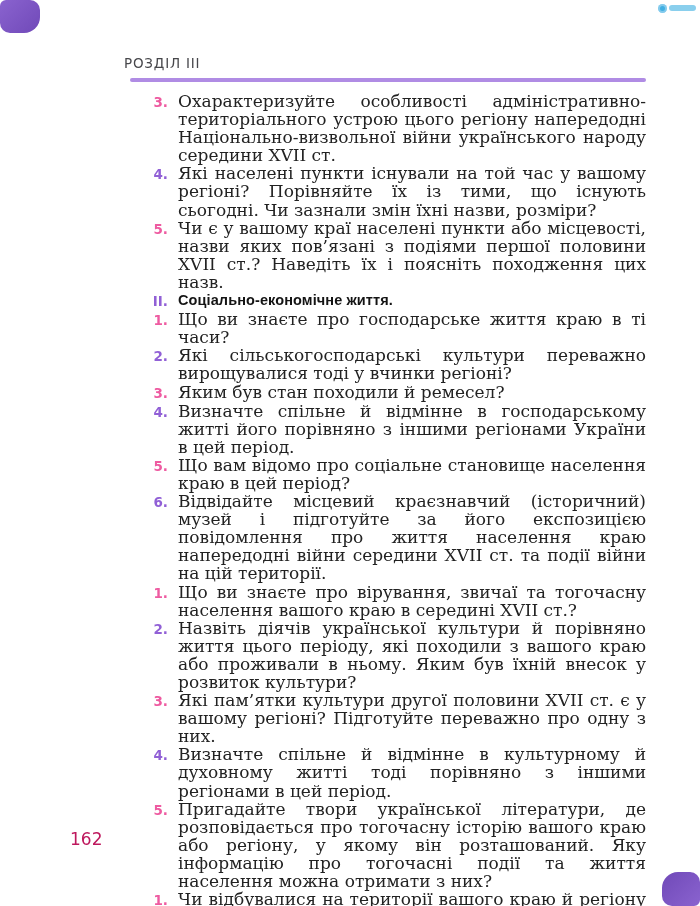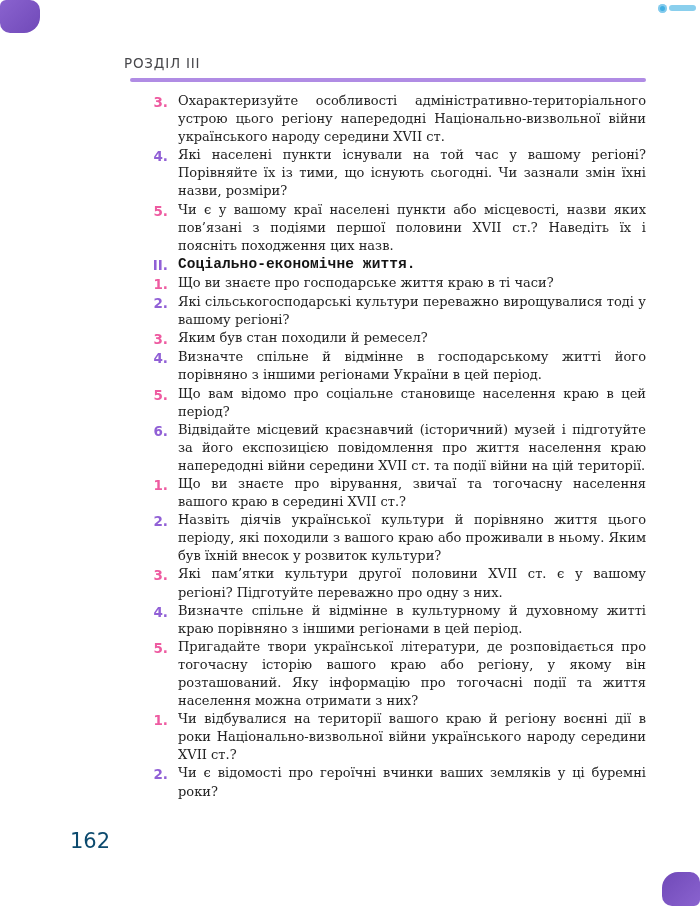--- a/index.html
+++ b/index.html
@@ -49,7 +49,7 @@
   }
   .txt{
     margin-left:10px;flex:1;text-align:justify;
-    font-size:13px;color:#222222;hyphens:auto;
+    font-size:17px;color:#222222;hyphens:auto;
   }
   .row.head .txt{
     font-family:Liberation Mono, monospace;font-weight:bold;font-size:14.5px;

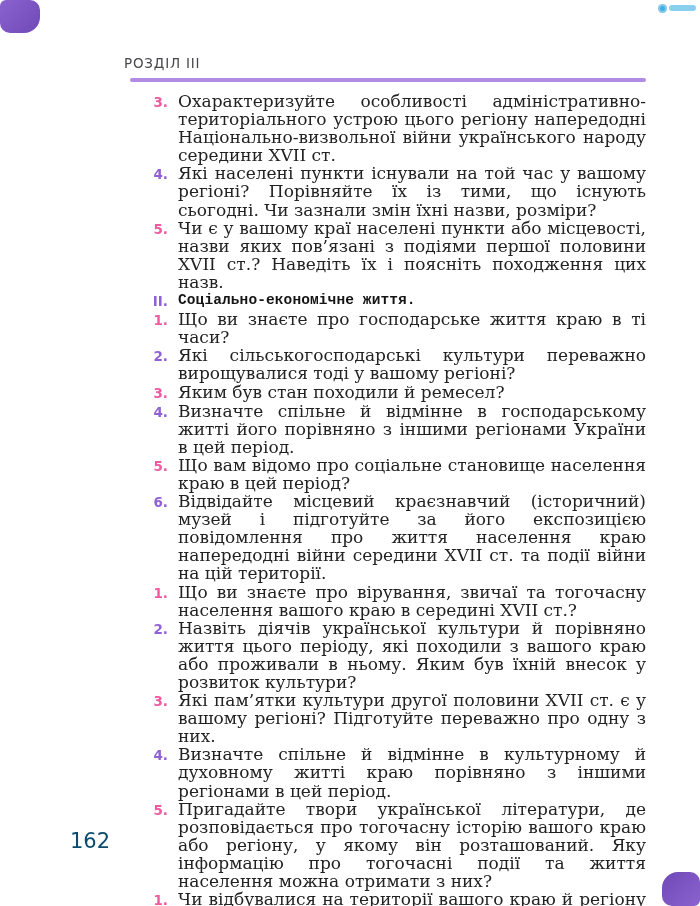--- a/index.html
+++ b/index.html
@@ -52,7 +52,7 @@
     font-size:17px;color:#222222;hyphens:auto;
   }
   .row.head .txt{
-    font-family:Liberation Mono, monospace;font-weight:bold;font-size:14.5px;
+    font-family:Liberation Sans, sans-serif;font-weight:bold;font-size:14.5px;
     color:#141414;text-align:left;letter-spacing:.1px;
   }
   [data-tone="pink"]{color:#ee5ba1;}

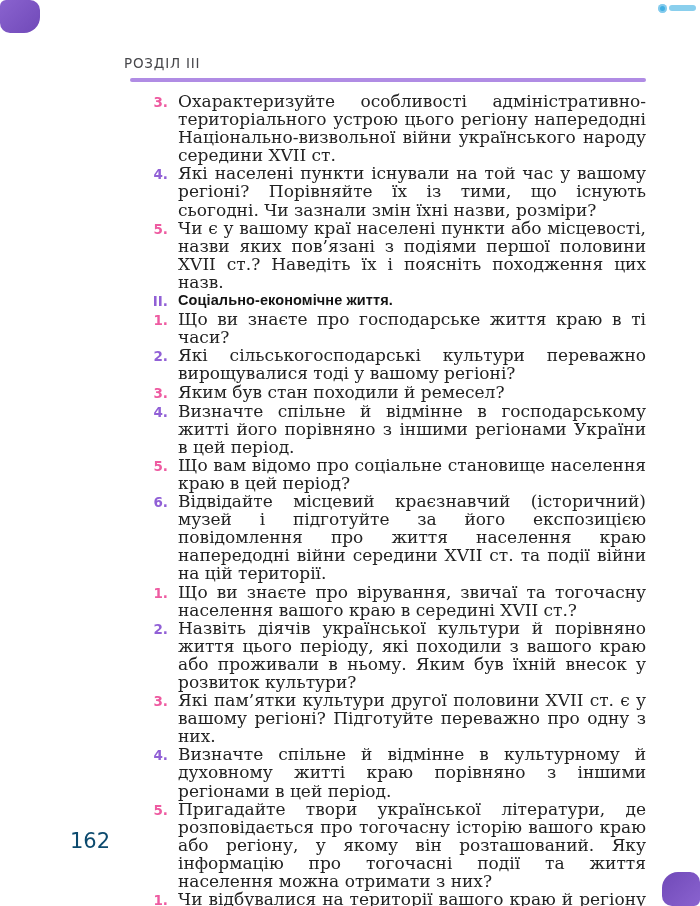--- a/index.html
+++ b/index.html
@@ -101,7 +101,7 @@
   </div>
   <div class="row">
     <span class="num" data-tone="violet">2.</span>
-    <span class="txt">Які сільськогосподарські культури переважно вирощувалися тоді у вашому регіоні?</span>
+    <span class="txt">Які сільськогосподарські культури переважно вирощувалися тоді у вчинки регіоні?</span>
   </div>
   <div class="row">
     <span class="num" data-tone="pink">3.</span>

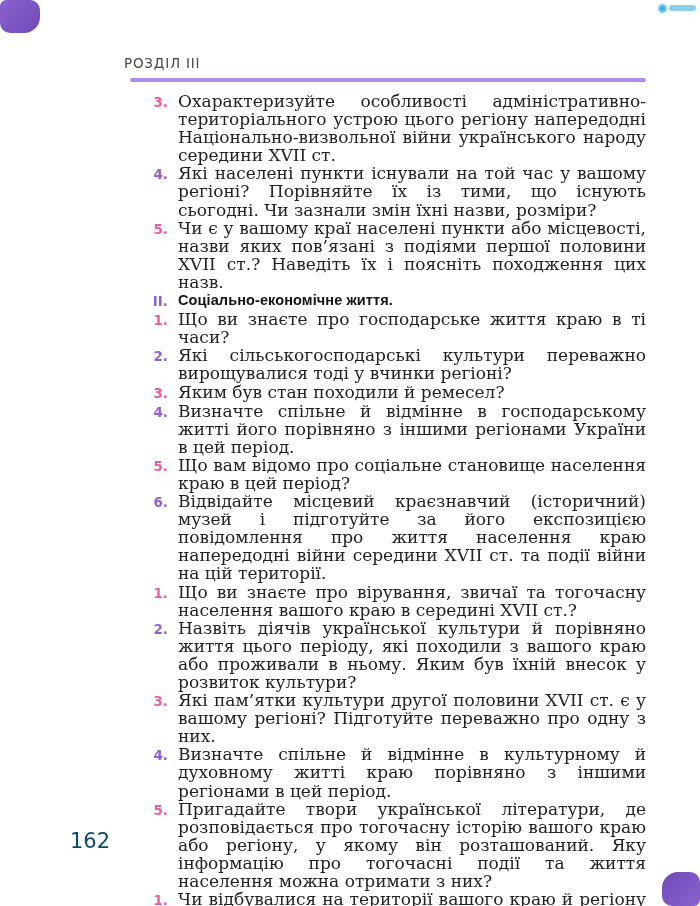--- a/index.html
+++ b/index.html
@@ -134,7 +134,7 @@
   </div>
   <div class="row">
     <span class="num" data-tone="violet">4.</span>
-    <span class="txt">Визначте спільне й відмінне в культурному й духовному житті краю порівняно з іншими регіонами в цей період.</span>
+    <span class="txt">Визначте спільне й відмінне в культурному й духовному житті тоді порівняно з іншими регіонами в цей період.</span>
   </div>
   <div class="row">
     <span class="num" data-tone="pink">5.</span>

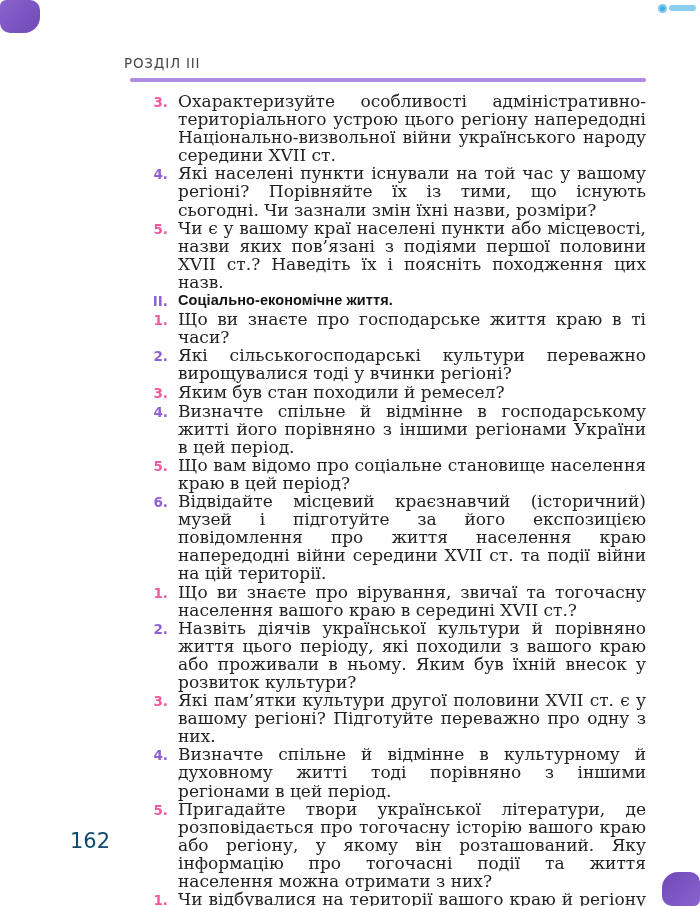--- a/index.html
+++ b/index.html
@@ -59,7 +59,7 @@
   [data-tone="violet"]{color:#9160d6;}
   .page-num{
     position:absolute;left:70px;top:829px;
-    font-family:"DejaVu Sans",sans-serif;font-size:21px;color:#0c4a6e;
+    font-family:"DejaVu Sans",sans-serif;font-size:17px;color:#be185d;
   }
 </style>
 </head>

